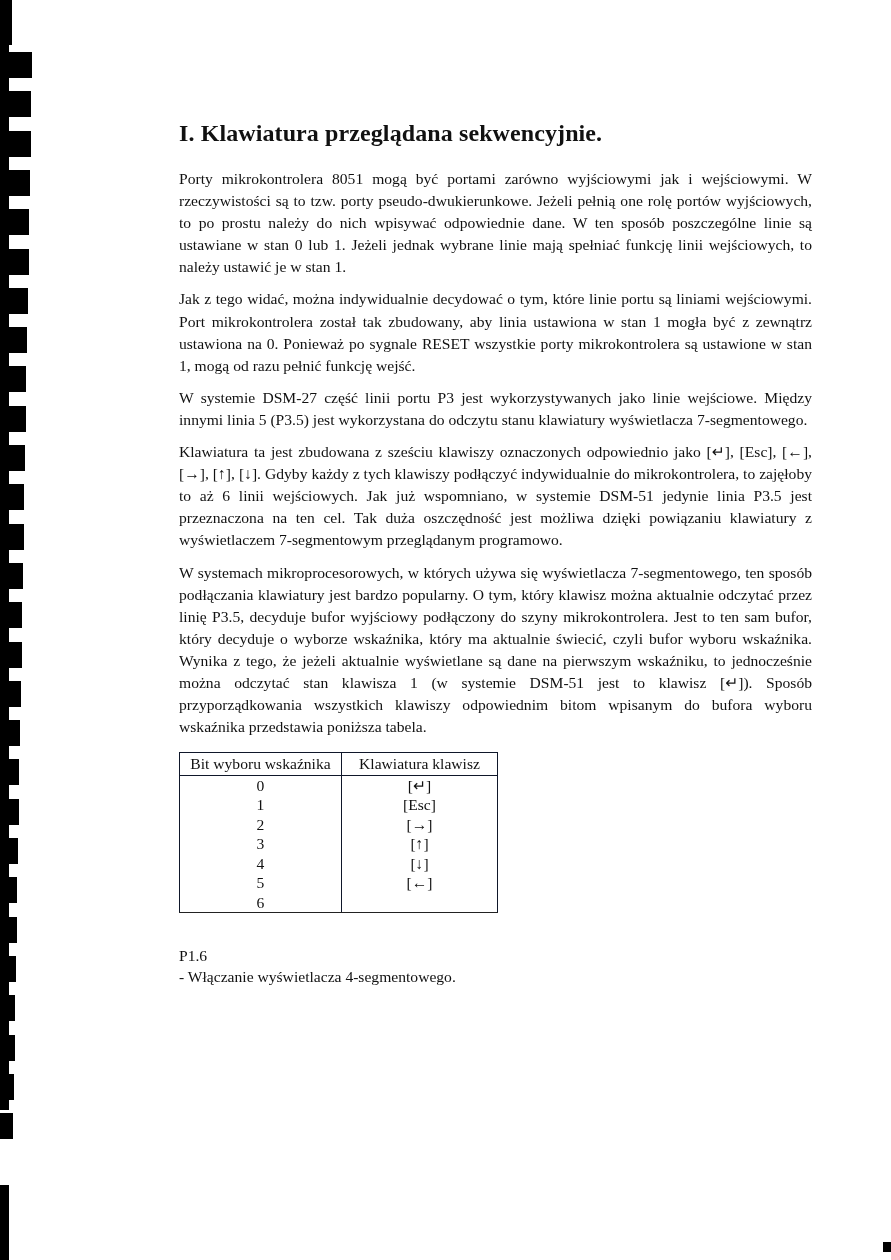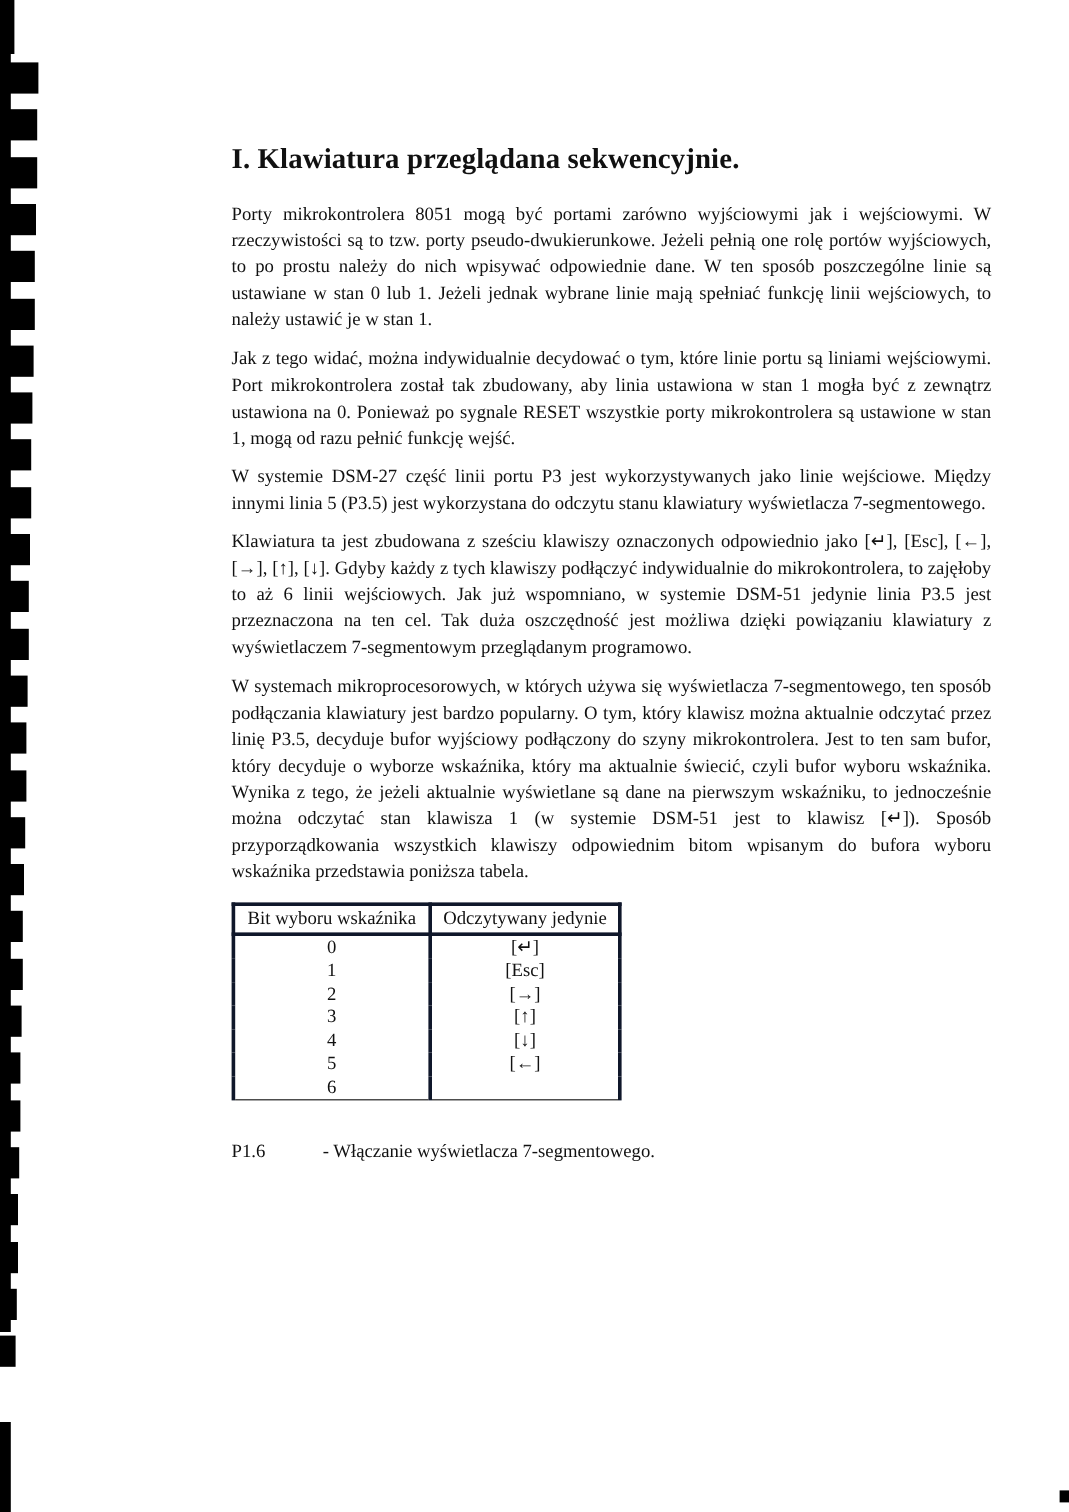--- a/index.html
+++ b/index.html
@@ -8,7 +8,7 @@
   .binding { position:absolute; left:0; top:0; width:40px; height:1260px; }
   .spine { position:absolute; left:0; width:9px; background:#000; }
   .tooth { position:absolute; left:0; background:#000; }
-  .page { position:absolute; left:193px; top:118px; width:633px; }
+  .page { position:absolute; left:179px; top:118px; width:633px; }
   h1 { font-size:24px; font-weight:bold; margin:0 0 20px 0; line-height:30px; letter-spacing:0.1px; }
   p.para { font-size:15.6px; line-height:22.1px; margin:0 0 10px 0; text-align:justify; }
   table.keys { border-collapse:collapse; margin-top:14px; font-size:15.6px; line-height:19.5px; }

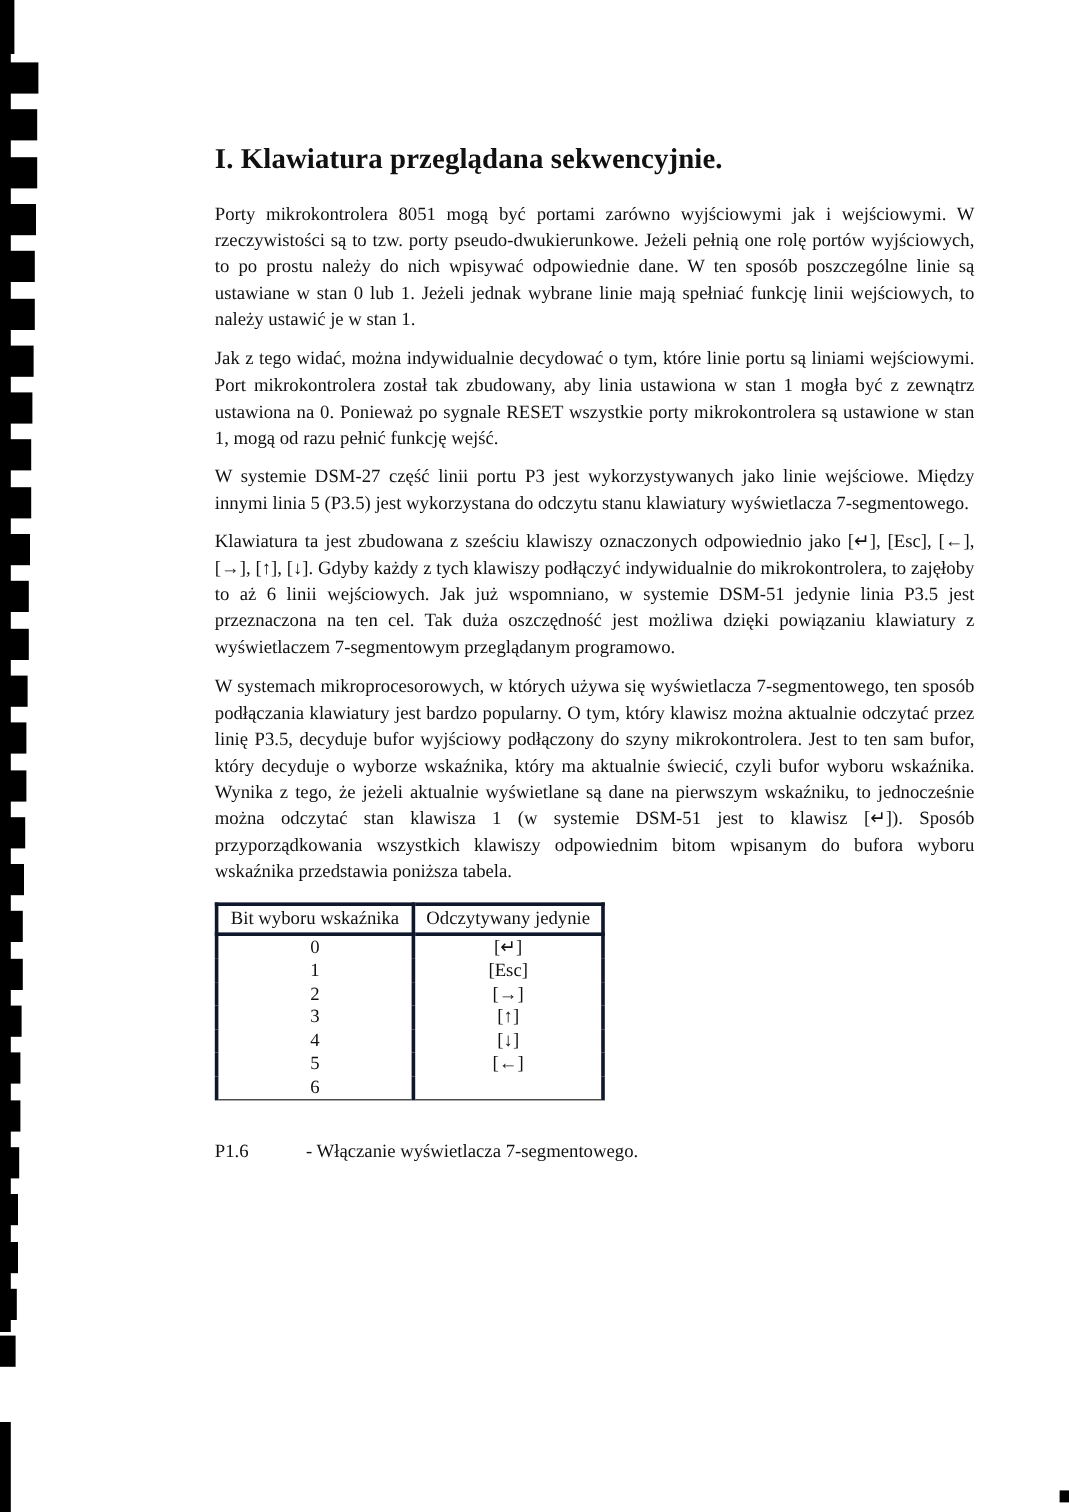--- a/index.html
+++ b/index.html
@@ -12,7 +12,7 @@
   h1 { font-size:24px; font-weight:bold; margin:0 0 20px 0; line-height:30px; letter-spacing:0.1px; }
   p.para { font-size:15.6px; line-height:22.1px; margin:0 0 10px 0; text-align:justify; }
   table.keys { border-collapse:collapse; margin-top:14px; font-size:15.6px; line-height:19.5px; }
-  table.keys th, table.keys td { border:3px solid #0f172a; padding:0 4px; text-align:center; font-weight:normal; }
+  table.keys th, table.keys td { border:1px solid #0f172a; padding:0 4px; text-align:center; font-weight:normal; }
   table.keys td { border-top:none; border-bottom:none; }
   table.keys tr:last-child td { border-bottom:1px solid #222; }
   table.keys th { padding:1px 4px; }

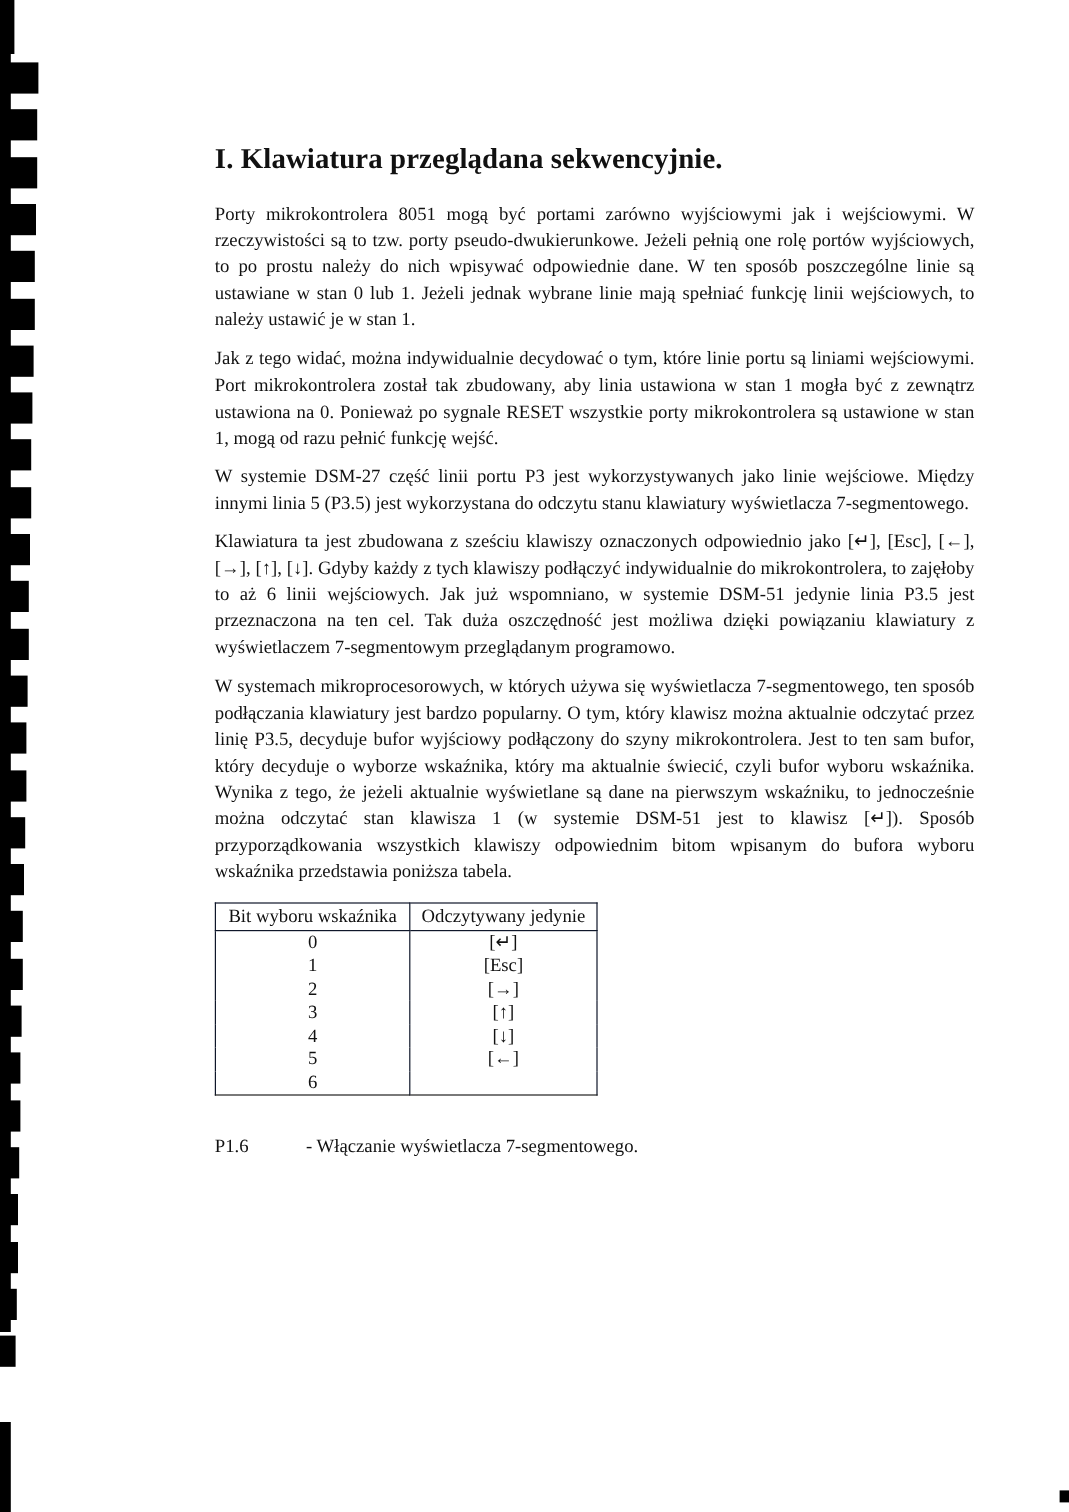--- a/index.html
+++ b/index.html
@@ -71,7 +71,7 @@
     <thead>
       <tr>
         <th class="col1">Bit wyboru wskaźnika</th>
-        <th class="col2">Odczytywany jedynie</th>
+        <th class="col2">Klawiatura klawisz</th>
       </tr>
     </thead>
     <tbody>

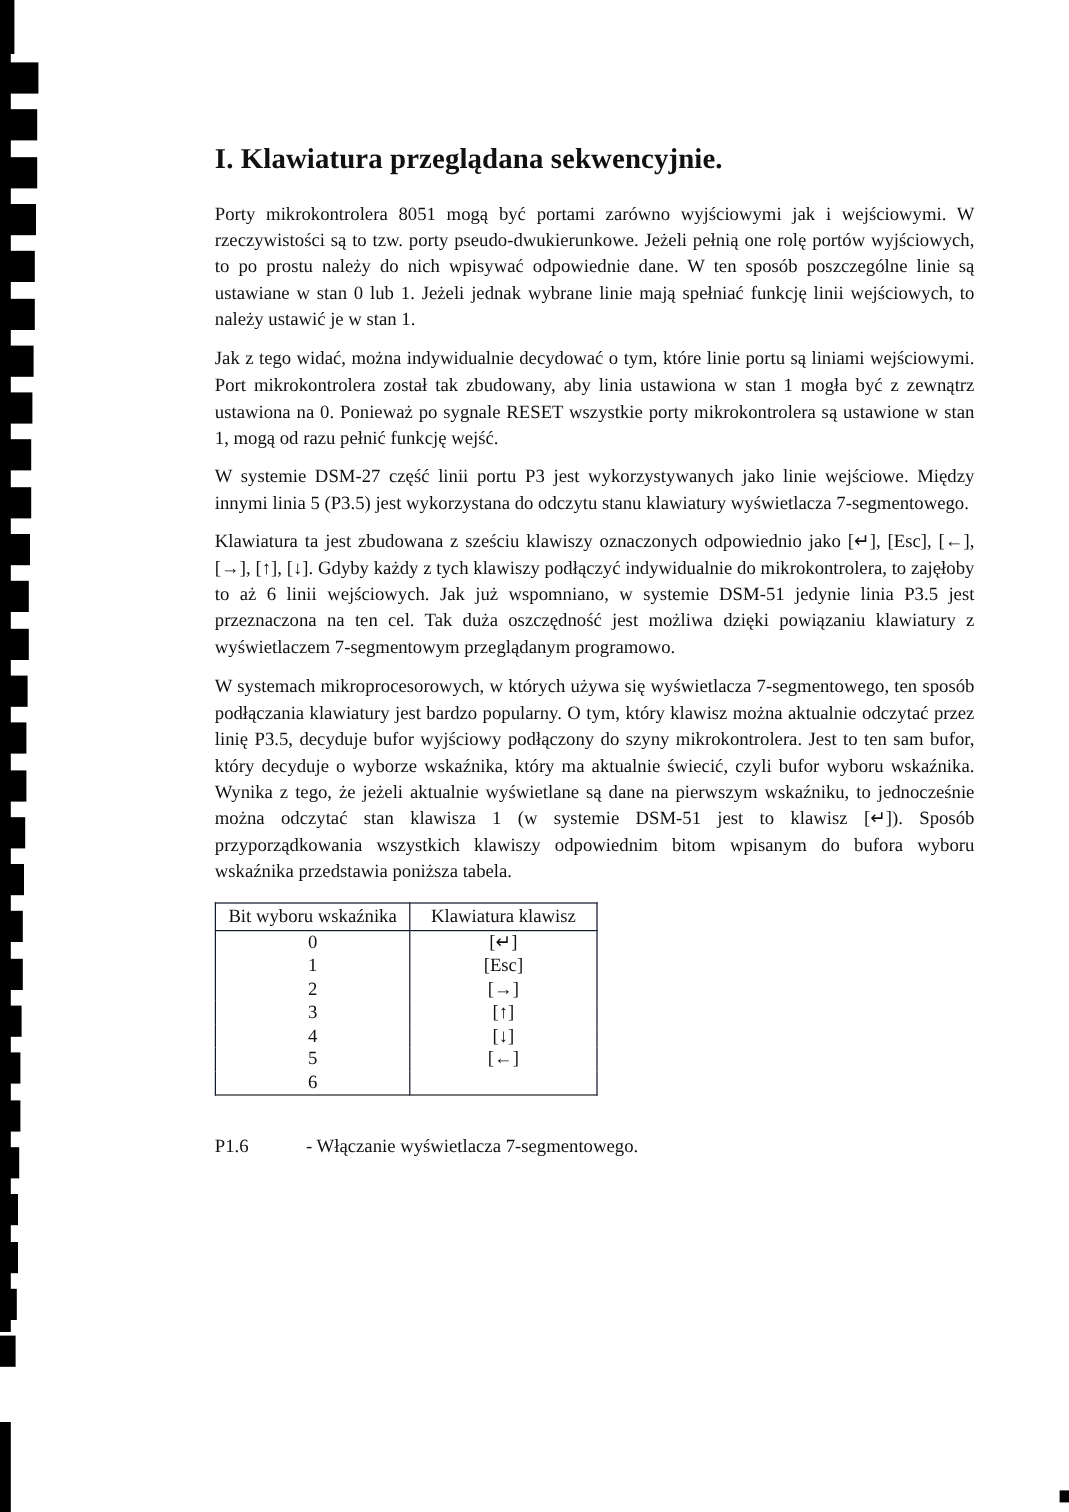--- a/index.html
+++ b/index.html
@@ -18,7 +18,7 @@
   table.keys th { padding:1px 4px; }
   .col1 { width:153px; } .col2 { width:147px; }
   .defs { margin-top:32px; font-size:15.6px; line-height:21px; }
-  .def { display:flex; }
+  .def { display:flex;flex-direction:column; }
   .def .sym { width:76px; }
   .corner-mark { position:absolute; right:0; bottom:8px; width:8px; height:10px; background:#000; }
 </style>

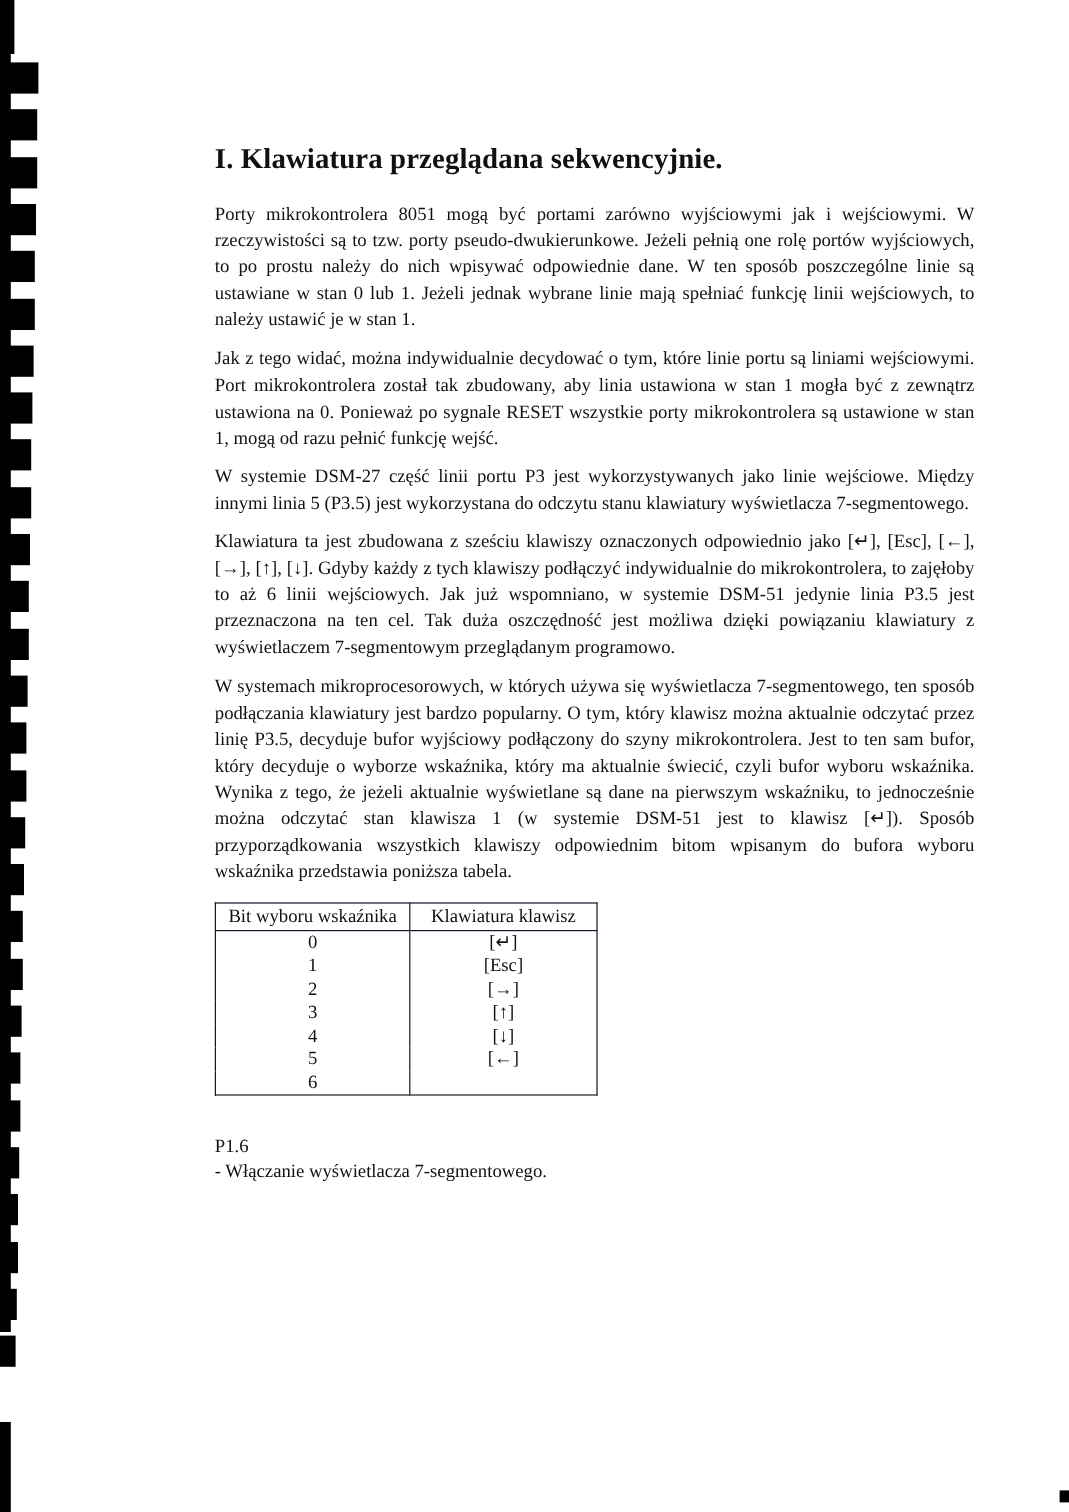--- a/index.html
+++ b/index.html
@@ -109,7 +109,7 @@
   <div class="defs">
     <div class="def">
       <span class="sym">P1.6</span>
-      <span>- Włączanie wyświetlacza 7-segmentowego.</span>
+      <span>- Włączanie wyświetlacza 4-segmentowego.</span>
     </div>
   </div>
 </div>

